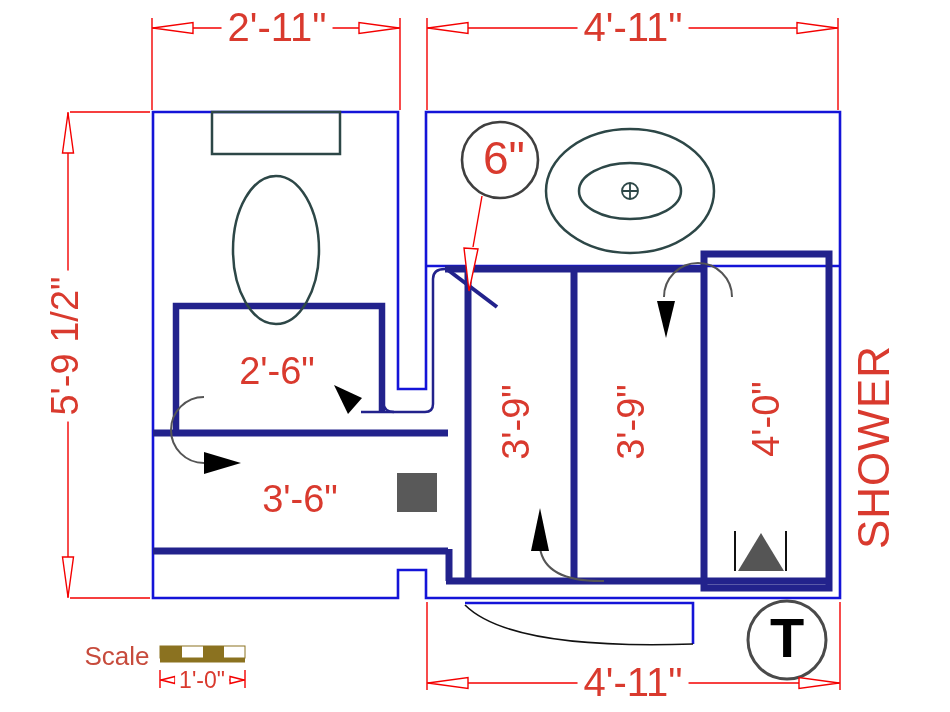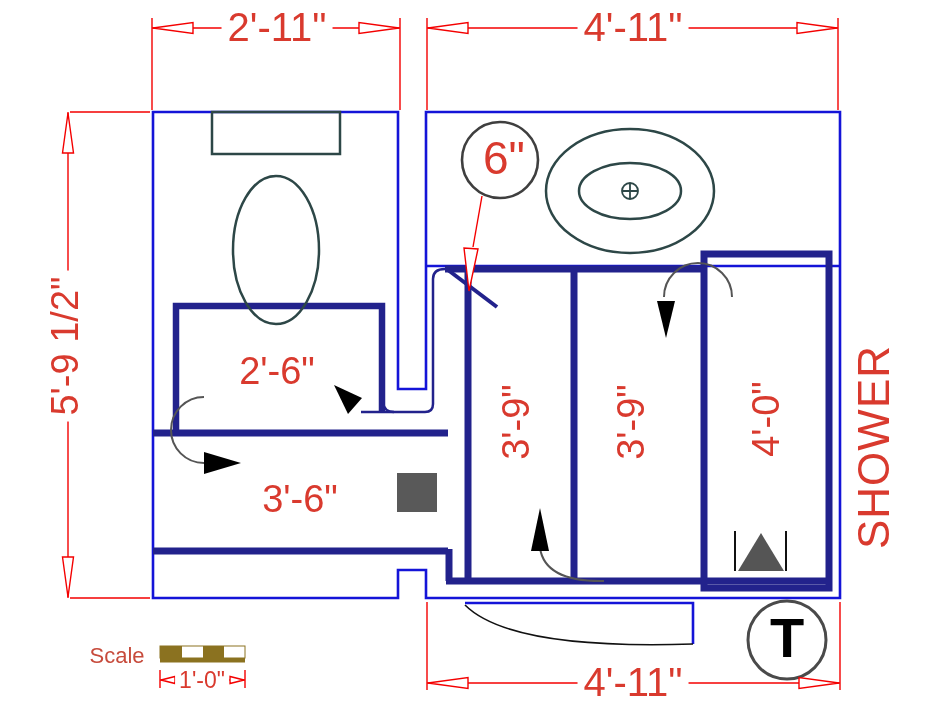--- a/index.html
+++ b/index.html
@@ -19,7 +19,7 @@
   .dim-room{font-size:38px;}
   .dim-callout{font-size:46px;}
   .shower{font-size:44px;letter-spacing:1px;}
-  .scale-label{font-size:22px;color:#c74b3c;}
+  .scale-label{font-size:26px;color:#c74b3c;}
   .scale-dim{font-size:23px;background:#fff;padding:0 4px;}
   .t-label{font-size:56px;font-weight:700;color:#000;}
 </style>

